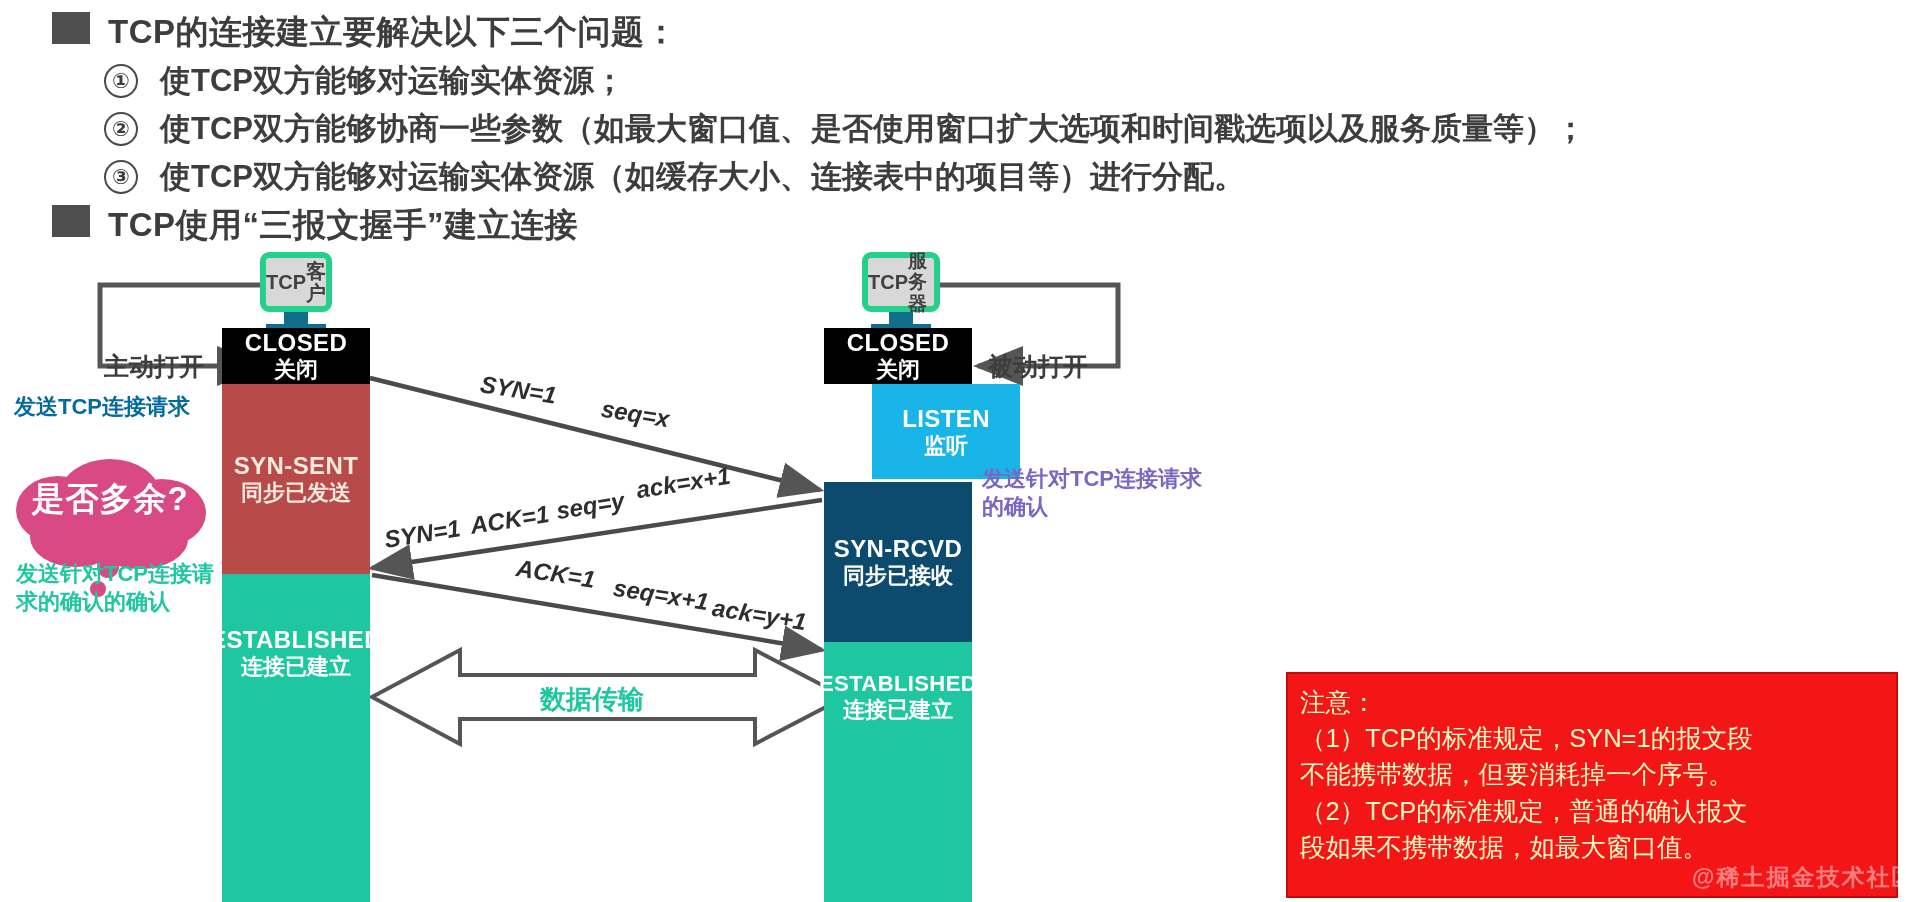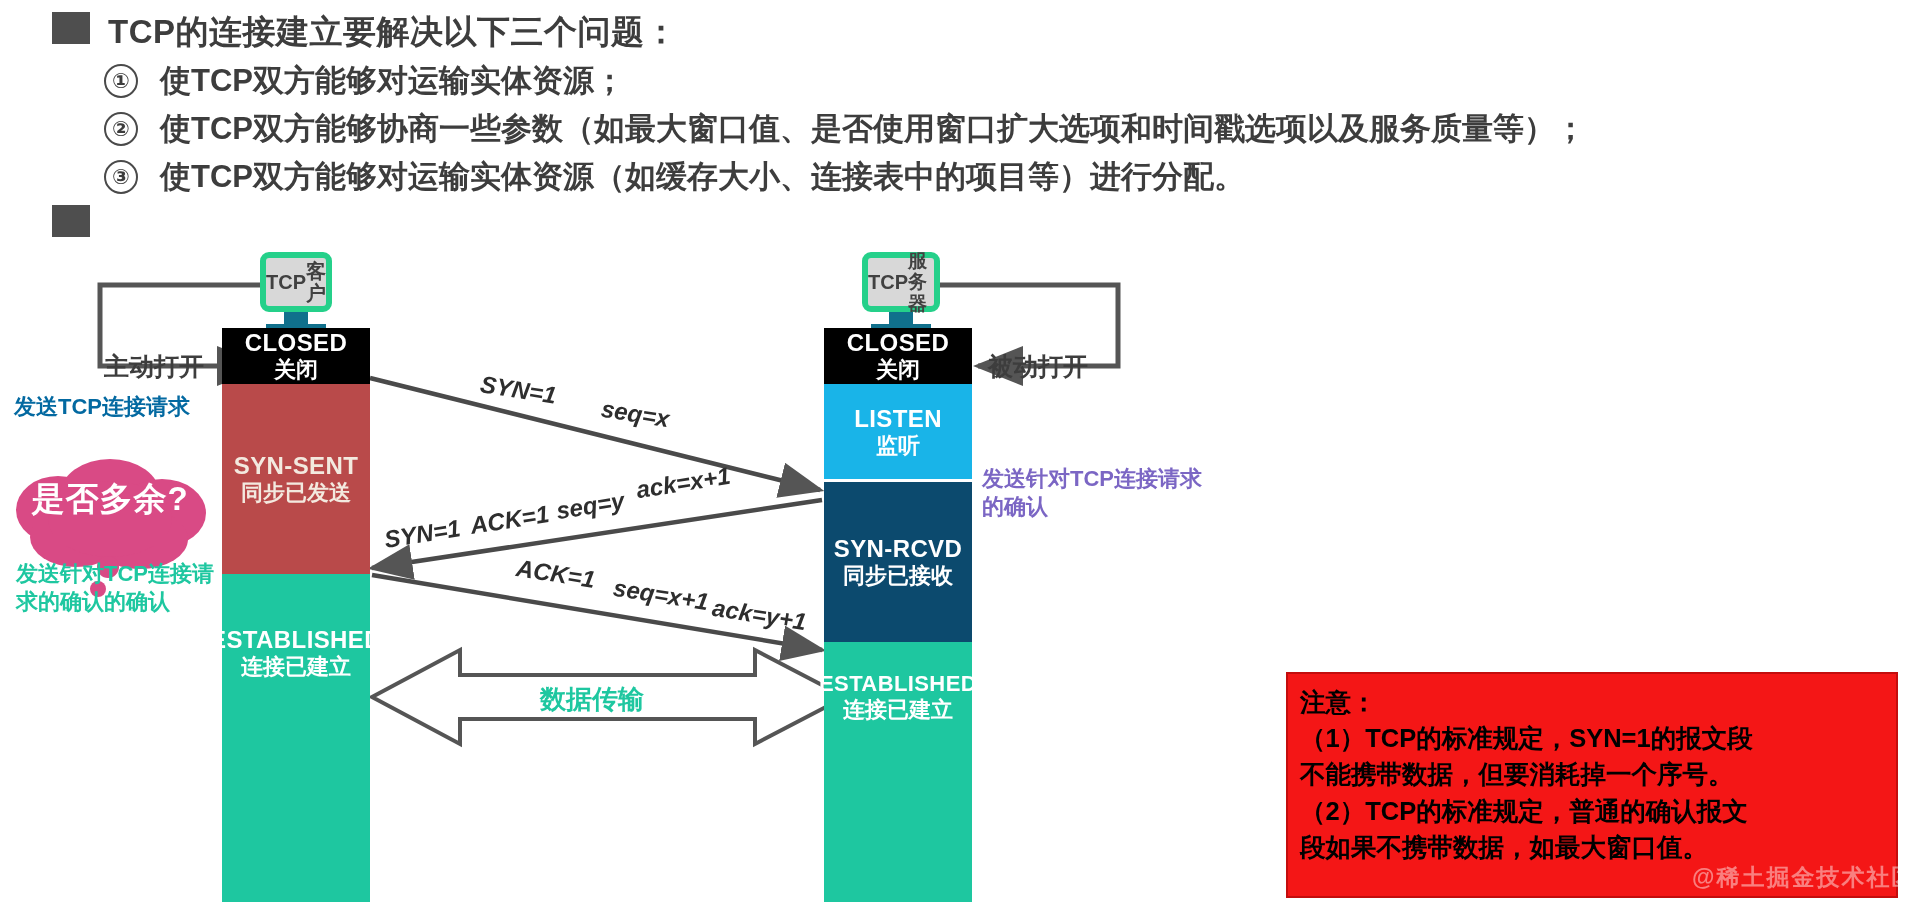--- a/index.html
+++ b/index.html
@@ -125,6 +125,7 @@
   </div>
 
   <div class="bullet-sq" style="left:52px;top:205px;"></div>
+  <div class="lv1" style="left:108px;top:203px;">TCP使用“三报文握手”建立连接</div>
 
   <div class="diagram">
 

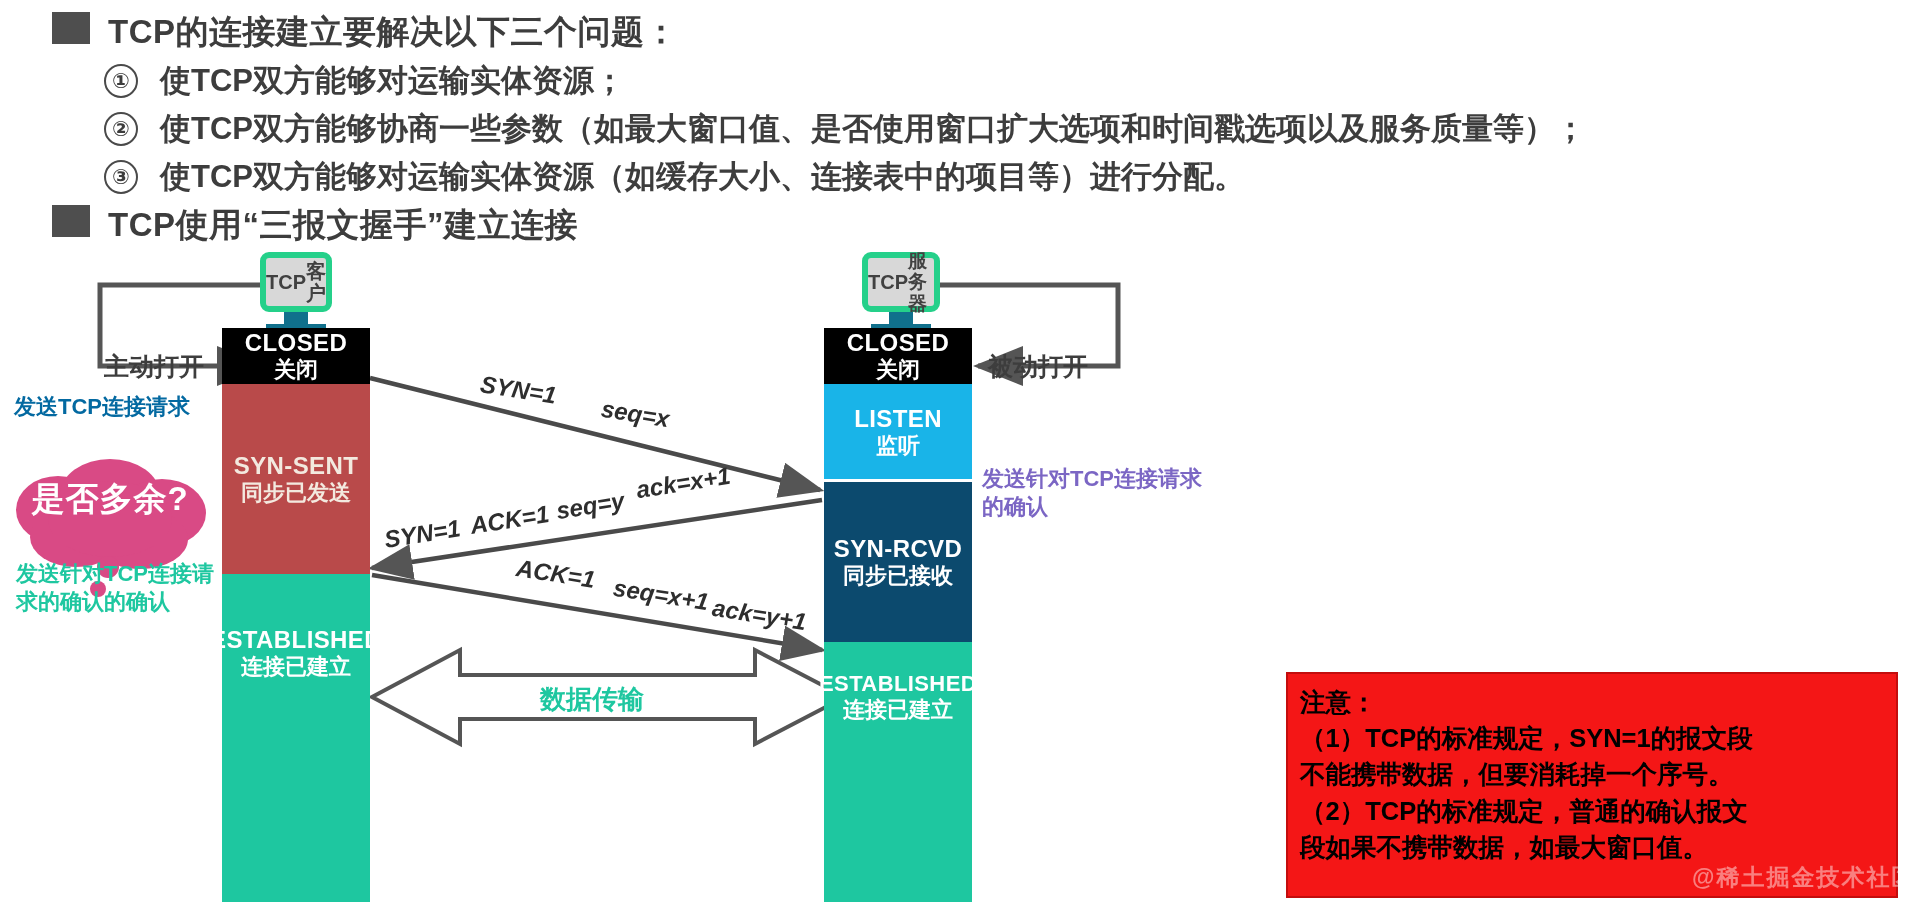--- a/index.html
+++ b/index.html
@@ -184,7 +184,7 @@
       <div class="en">CLOSED</div>
       <div class="cn">关闭</div>
     </div>
-    <div class="state s-listen" style="left:824px;top:134px;width:148px;height:95px;">
+    <div class="state s-listen" style="left:872px;top:134px;width:148px;height:95px;">
       <div class="en">LISTEN</div>
       <div class="cn">监听</div>
     </div>

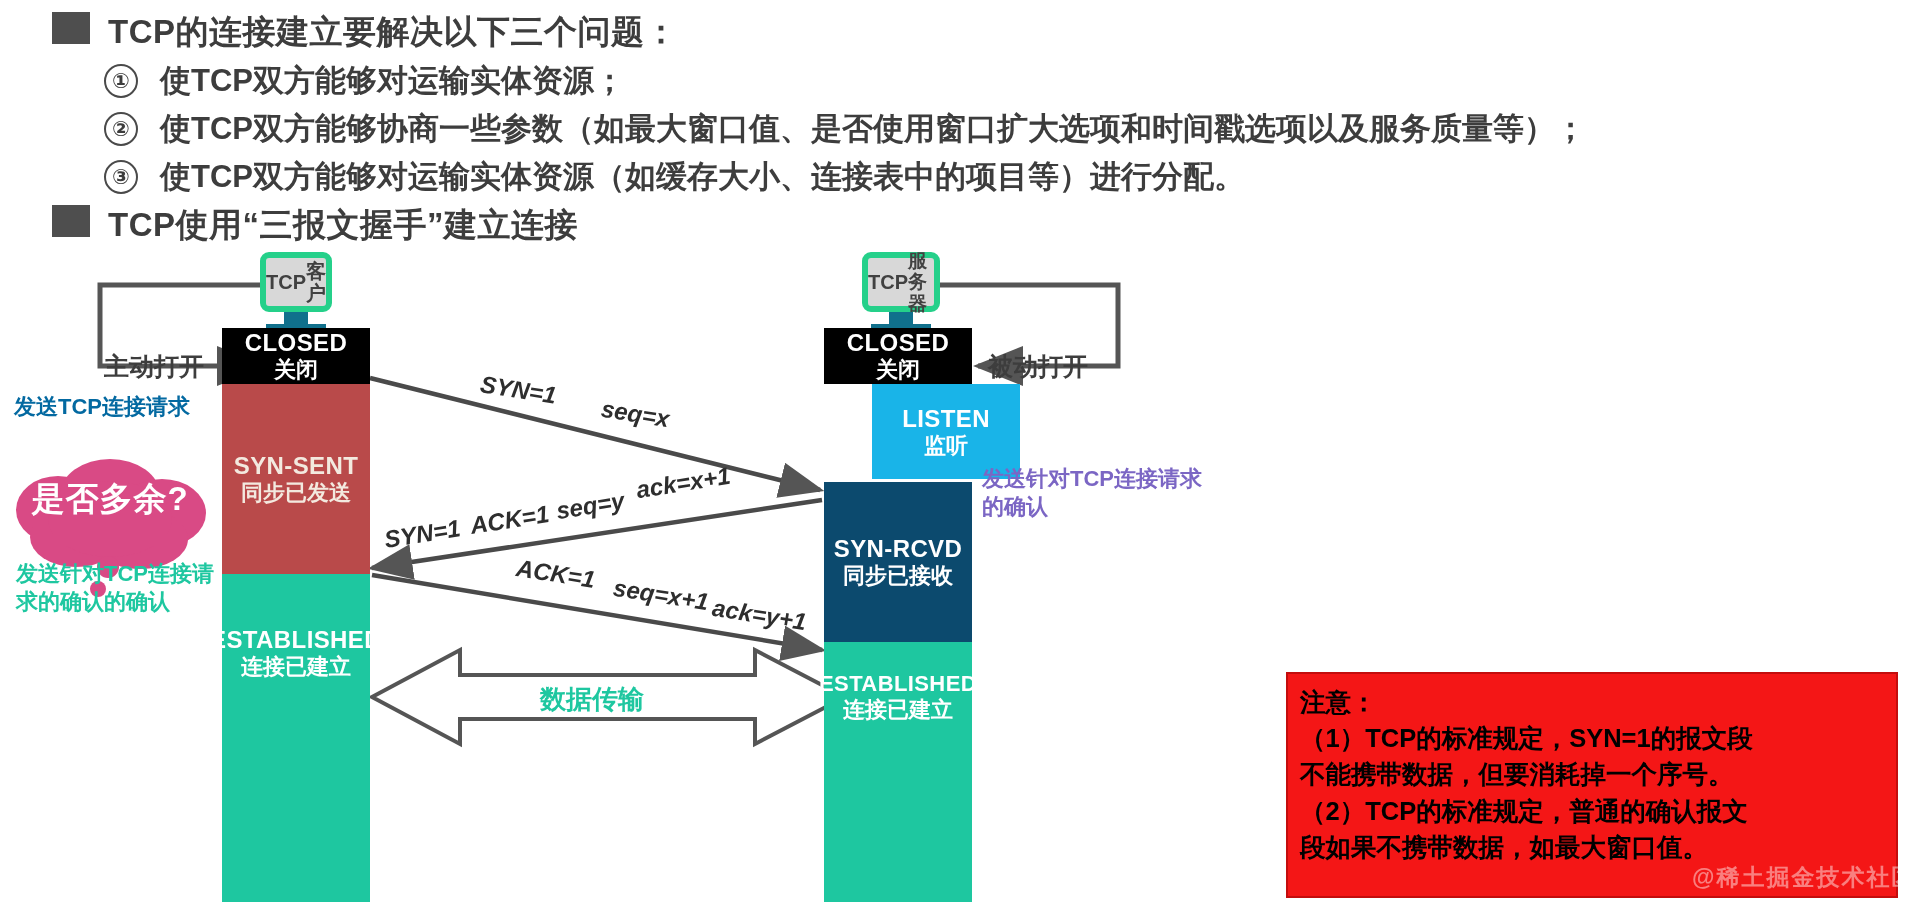--- a/index.html
+++ b/index.html
@@ -83,7 +83,7 @@
   
   .attn{
     position:absolute;background:#f41616;border:2px solid #c30d0d;
-    color:#000000;font-weight:bold;font-size:25.5px;line-height:1.42;
+    color:#fef9c3;font-weight:normal;font-size:25.5px;line-height:1.42;
     padding:10px 12px 6px 12px;box-sizing:border-box;
   }
   .attn div{white-space:nowrap;}

